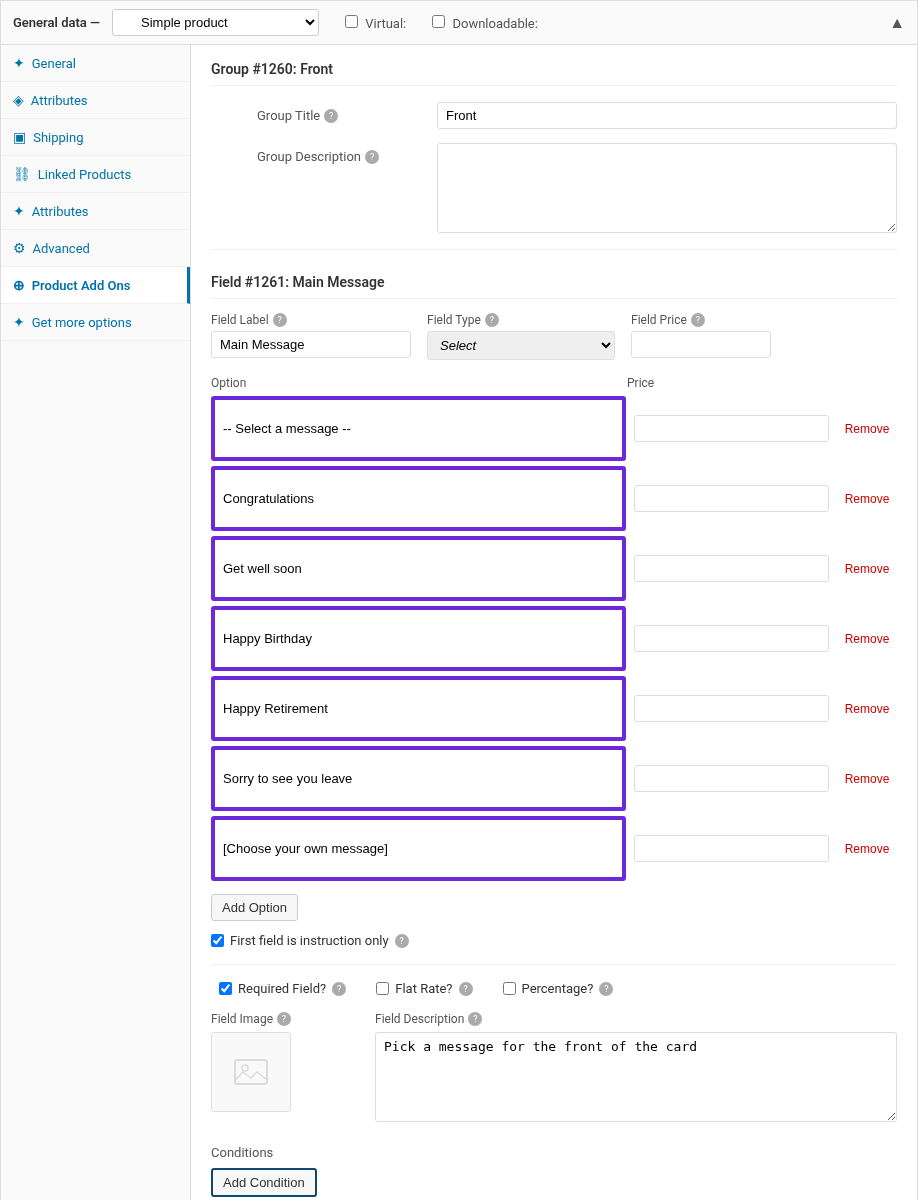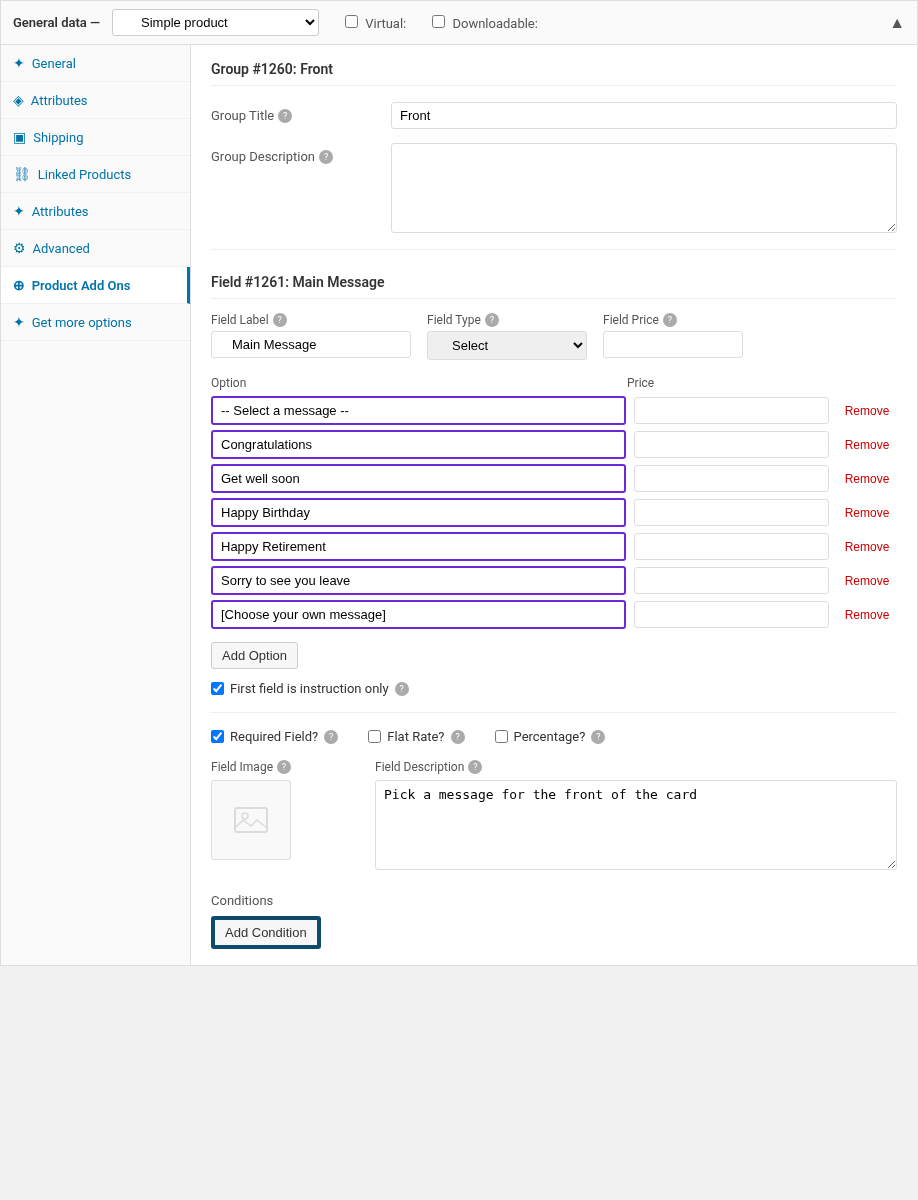--- a/index.html
+++ b/index.html
@@ -31,7 +31,7 @@
     
     .group-header { font-size: 14px; font-weight: 600; margin-bottom: 16px; padding-bottom: 8px; border-bottom: 1px solid #eee; }
 
-    .form-row { display: flex; align-items: flex-start; margin-bottom: 14px; }
+    .form-row { display: flex; align-items: flex-start; margin-bottom: 14px; margin-left: 46px; }
     .form-label { width: 180px; padding-top: 6px; color: #555; font-size: 13px; flex-shrink: 0; display: flex; align-items: center; gap: 4px; }
     .form-control { flex: 1; padding: 5px 8px; border: 1px solid #ddd; border-radius: 3px; font-size: 13px; }
     textarea.form-control { min-height: 90px; resize: vertical; }

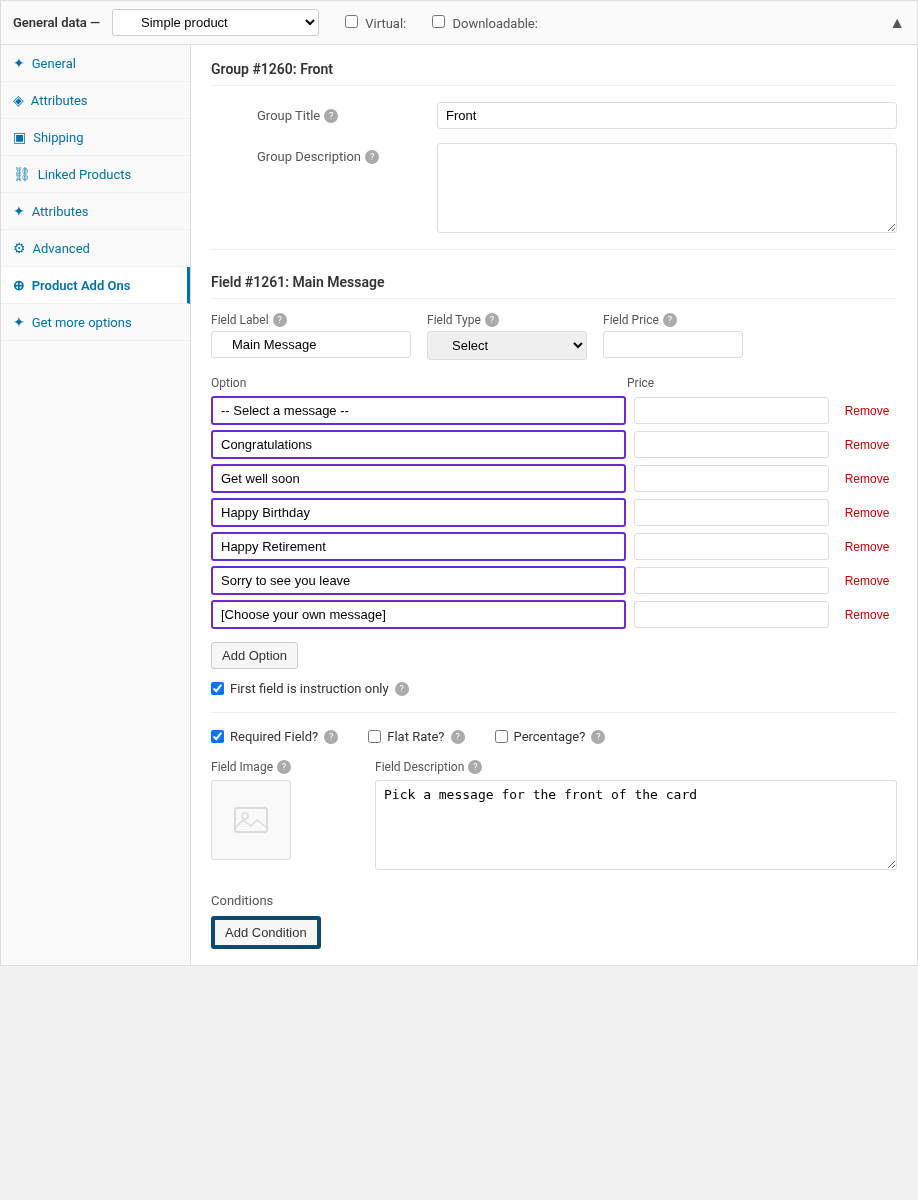--- a/index.html
+++ b/index.html
@@ -43,7 +43,7 @@
     .field-meta { display: flex; gap: 16px; margin-bottom: 14px; }
     .field-meta-item { display: flex; flex-direction: column; gap: 4px; }
     .field-meta-item label { font-size: 12px; color: #555; display: flex; align-items: center; gap: 4px; text-align: center; }
-    .field-meta-item input, .field-meta-item select { padding: 5px 20px; border: 1px solid #ddd; border-radius: 3px; font-size: 13px; }
+    .field-meta-item input, .field-meta-item select { padding: 5px 8px; border: 1px solid #ddd; border-radius: 3px; font-size: 13px; }
     .field-label-input { width: 200px; }
     .field-type-select { width: 160px; }
     .field-price-input { width: 140px; }

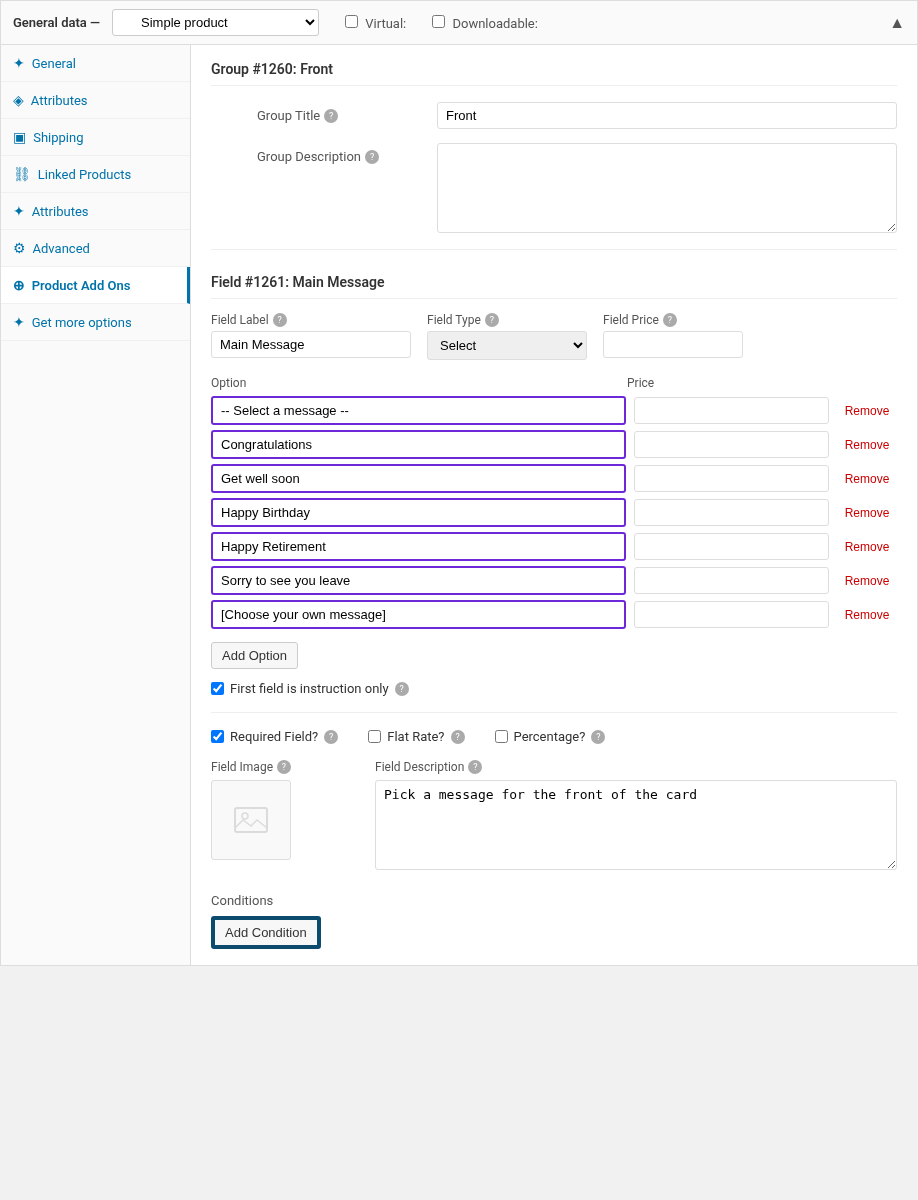--- a/index.html
+++ b/index.html
@@ -45,7 +45,7 @@
     .field-meta-item label { font-size: 12px; color: #555; display: flex; align-items: center; gap: 4px; text-align: center; }
     .field-meta-item input, .field-meta-item select { padding: 5px 8px; border: 1px solid #ddd; border-radius: 3px; font-size: 13px; }
     .field-label-input { width: 200px; }
-    .field-type-select { width: 160px; }
+    .field-type-select { width: 188px; font-style: italic; }
     .field-price-input { width: 140px; }
 
     

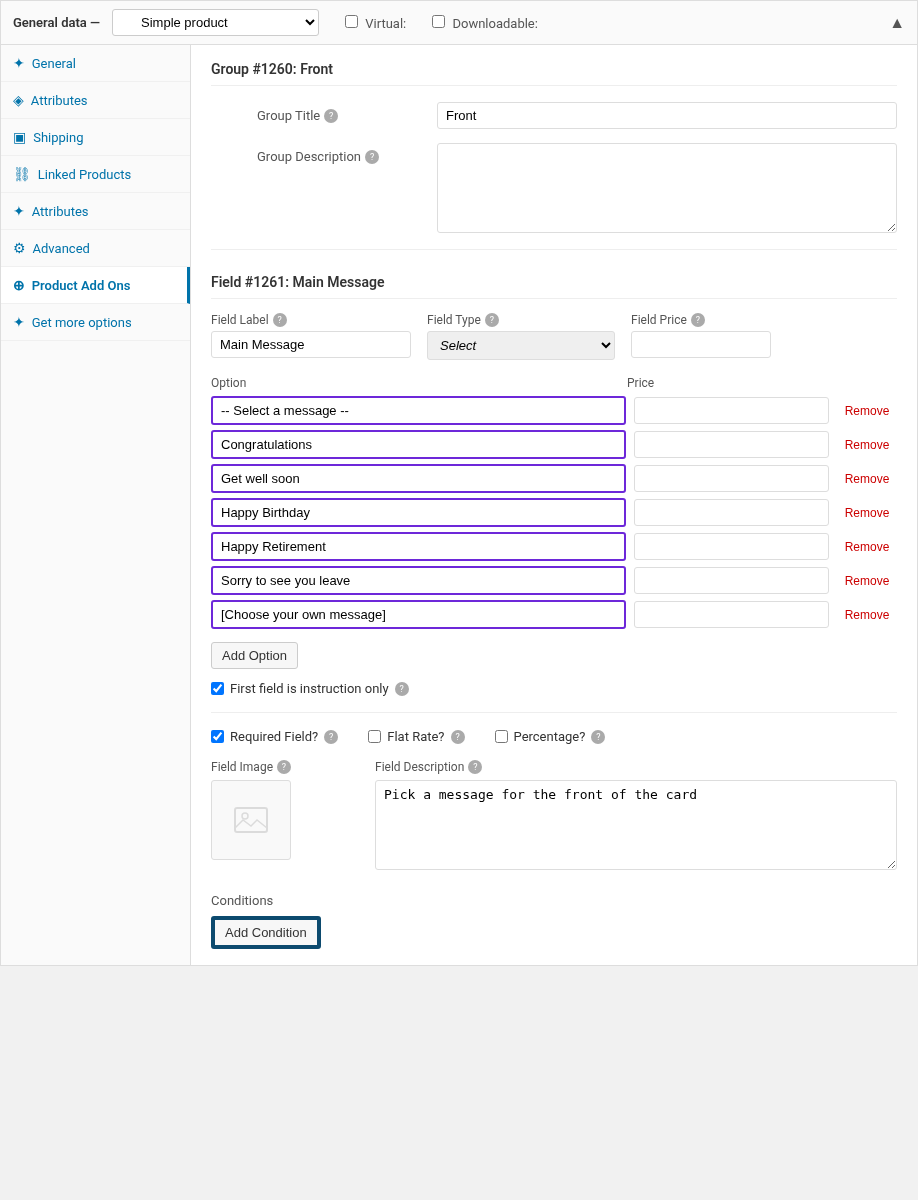--- a/index.html
+++ b/index.html
@@ -55,7 +55,7 @@
     .options-header .col-remove { width: 70px; }
 
     .option-row { display: flex; align-items: center; gap: 8px; margin-bottom: 5px; }
-    .option-row input.opt-name { flex: 1; padding: 5px 8px; border: 2px solid #6d28d9; border-radius: 3px; font-size: 13px; }
+    .option-row input.opt-name { flex: 1; padding: 21px 8px; border: 4px solid #6d28d9; border-radius: 3px; font-size: 13px; }
     .option-row input.opt-price { width: 195px; padding: 5px 8px; border: 1px solid #ddd; border-radius: 3px; font-size: 13px; }
     .option-row .remove-btn { color: #c00; background: none; border: none; cursor: pointer; font-size: 12px; width: 60px; text-align: center; }
 

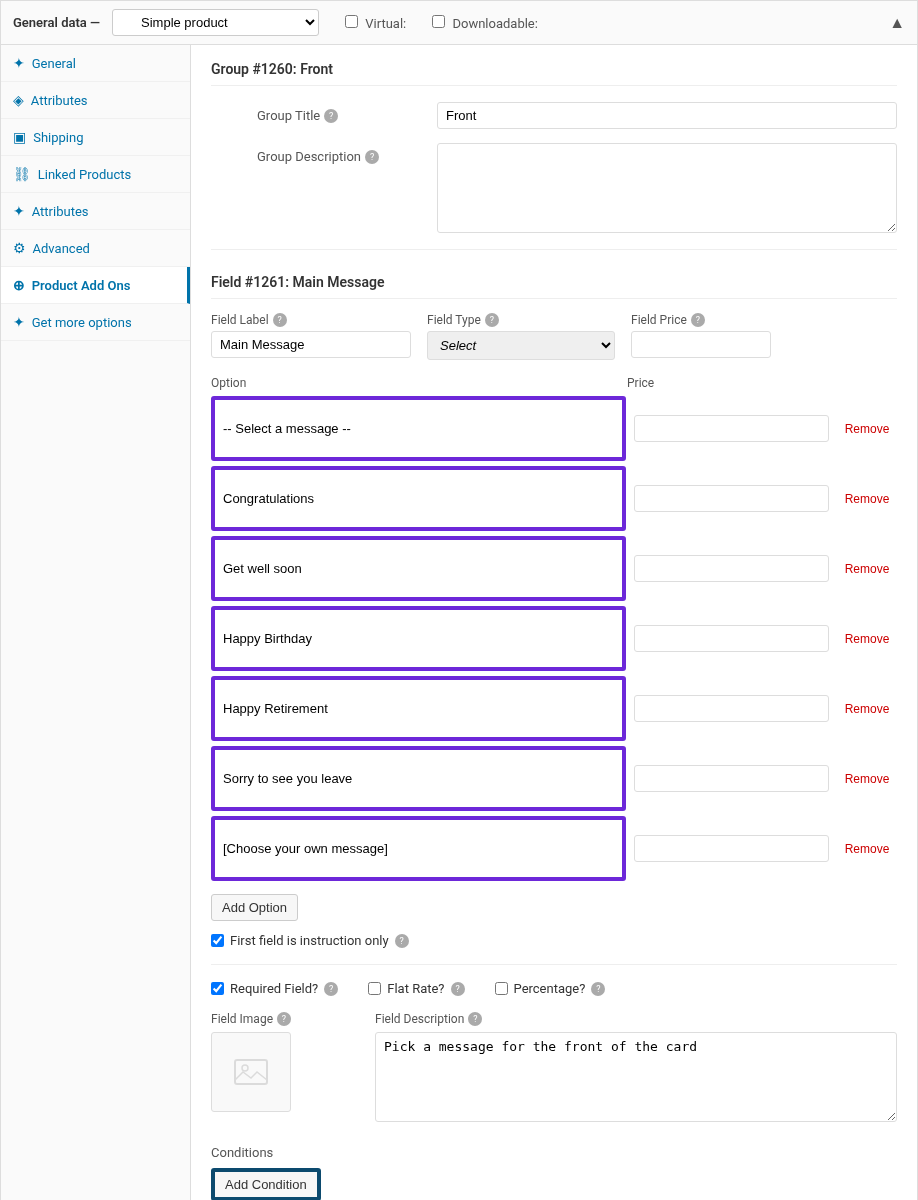--- a/index.html
+++ b/index.html
@@ -65,7 +65,7 @@
     .checkbox-row { display: flex; align-items: center; gap: 6px; margin: 12px 0; font-size: 13px; color: #333; }
     .checkbox-row input[type=checkbox] { cursor: pointer; }
 
-    .options-checkboxes { display: flex; gap: 30px; margin: 12px 0; }
+    .options-checkboxes { display: flex; gap: 30px; margin: 12px 8px; }
     .check-item { display: flex; align-items: center; gap: 6px; font-size: 13px; }
     .check-item input { cursor: pointer; }
 

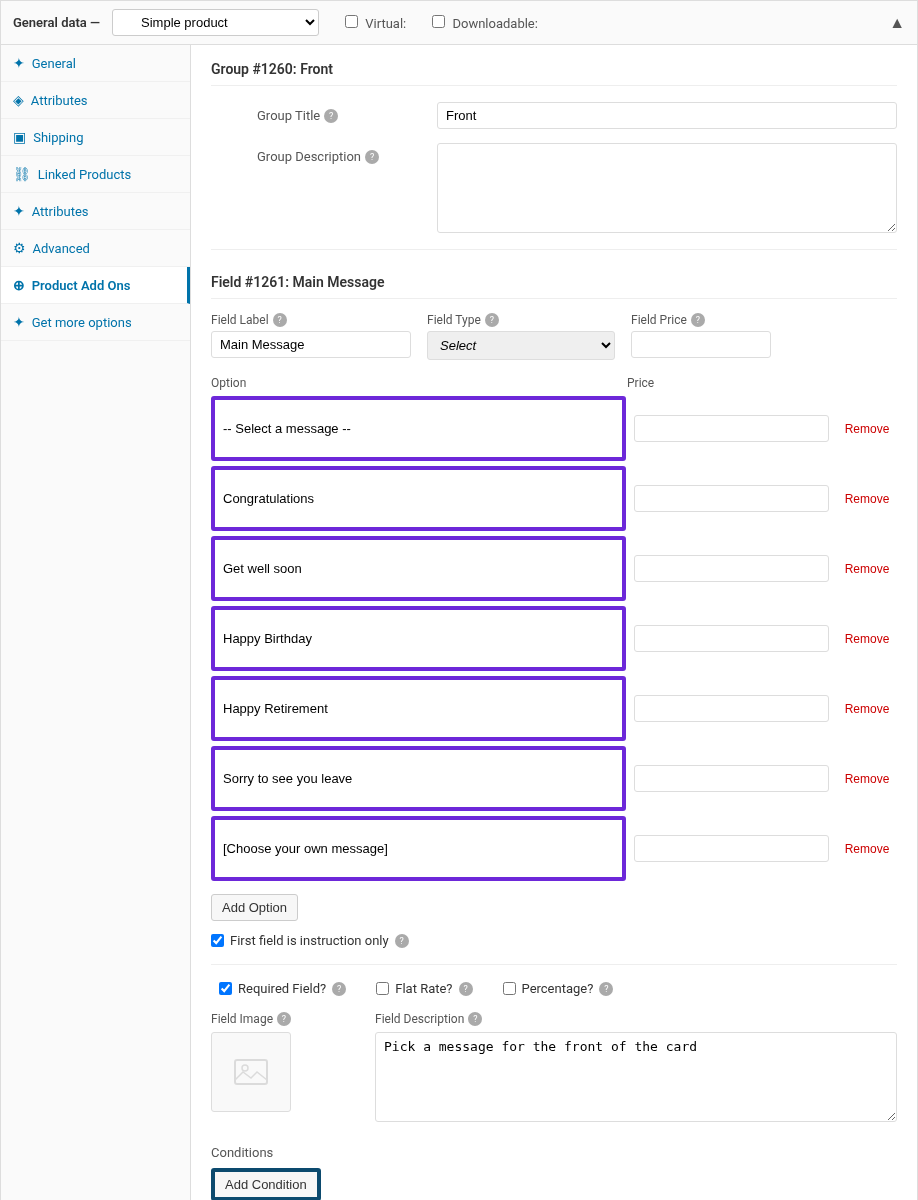--- a/index.html
+++ b/index.html
@@ -83,7 +83,7 @@
     
     .conditions-section { margin-top: 20px; }
     .conditions-label { font-size: 13px; color: #555; margin-bottom: 8px; }
-    .add-condition-btn { padding: 5px 10px; background: #f7f7f7; border: 4px solid #0c4a6e; border-radius: 3px; cursor: pointer; font-size: 13px; color: #333; }
+    .add-condition-btn { padding: 5px 10px; background: #f7f7f7; border: 2px solid #0c4a6e; border-radius: 3px; cursor: pointer; font-size: 13px; color: #333; }
 
     
     .help-icon { display: inline-flex; align-items: center; justify-content: center; width: 14px; height: 14px; border-radius: 50%; background: #aaa; color: #fff; font-size: 9px; cursor: help; flex-shrink: 0; }

